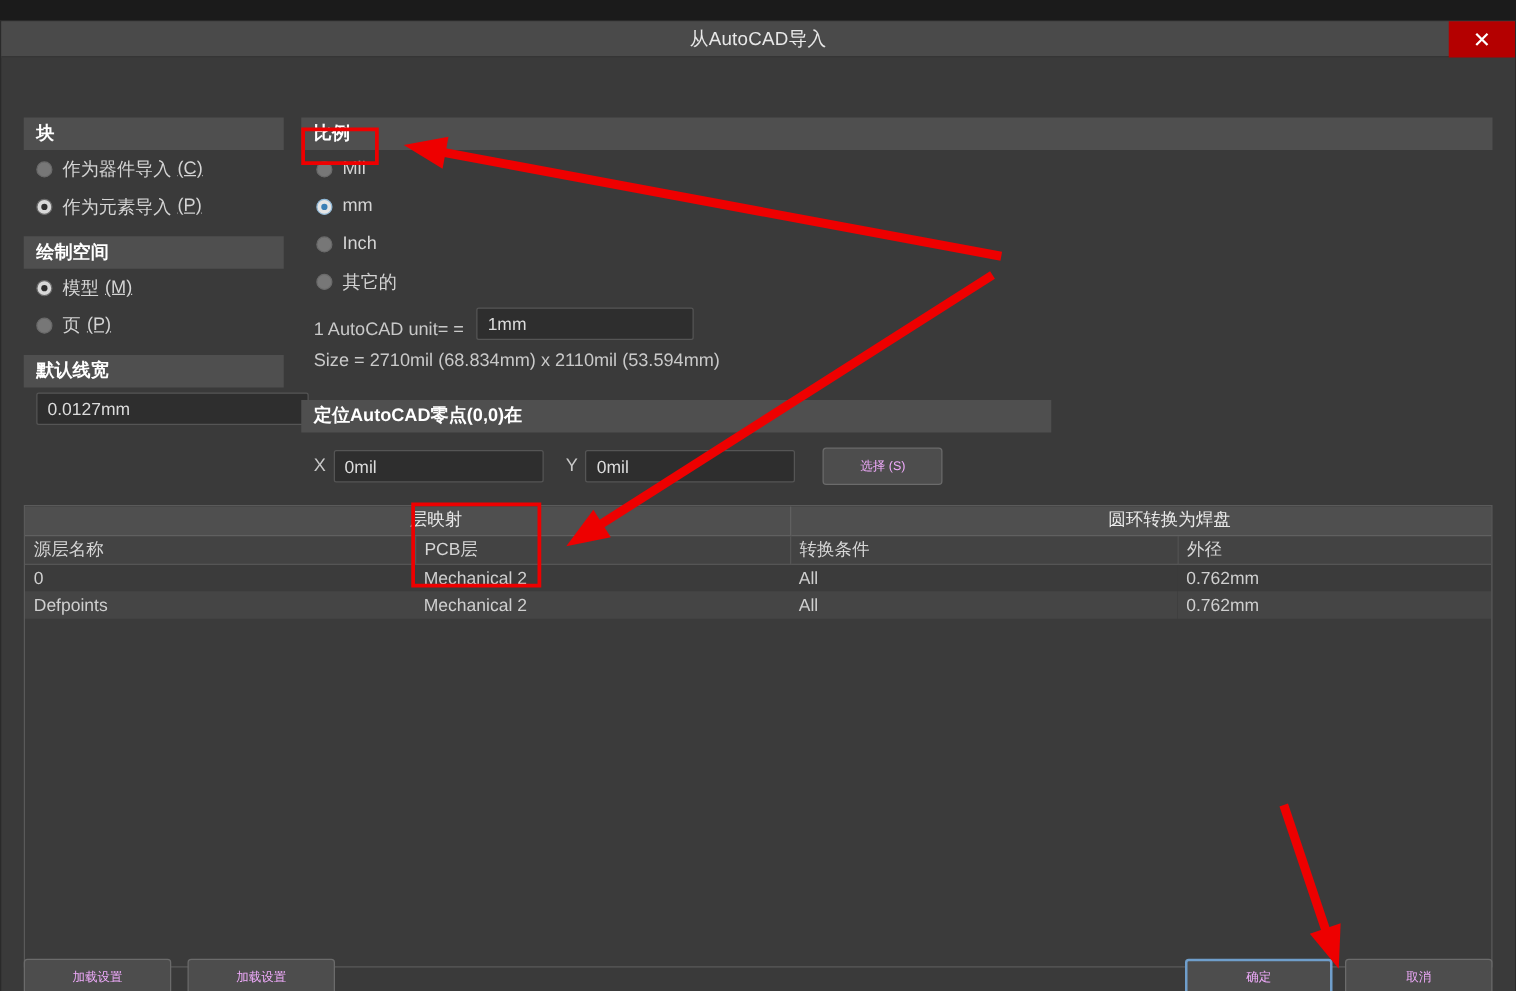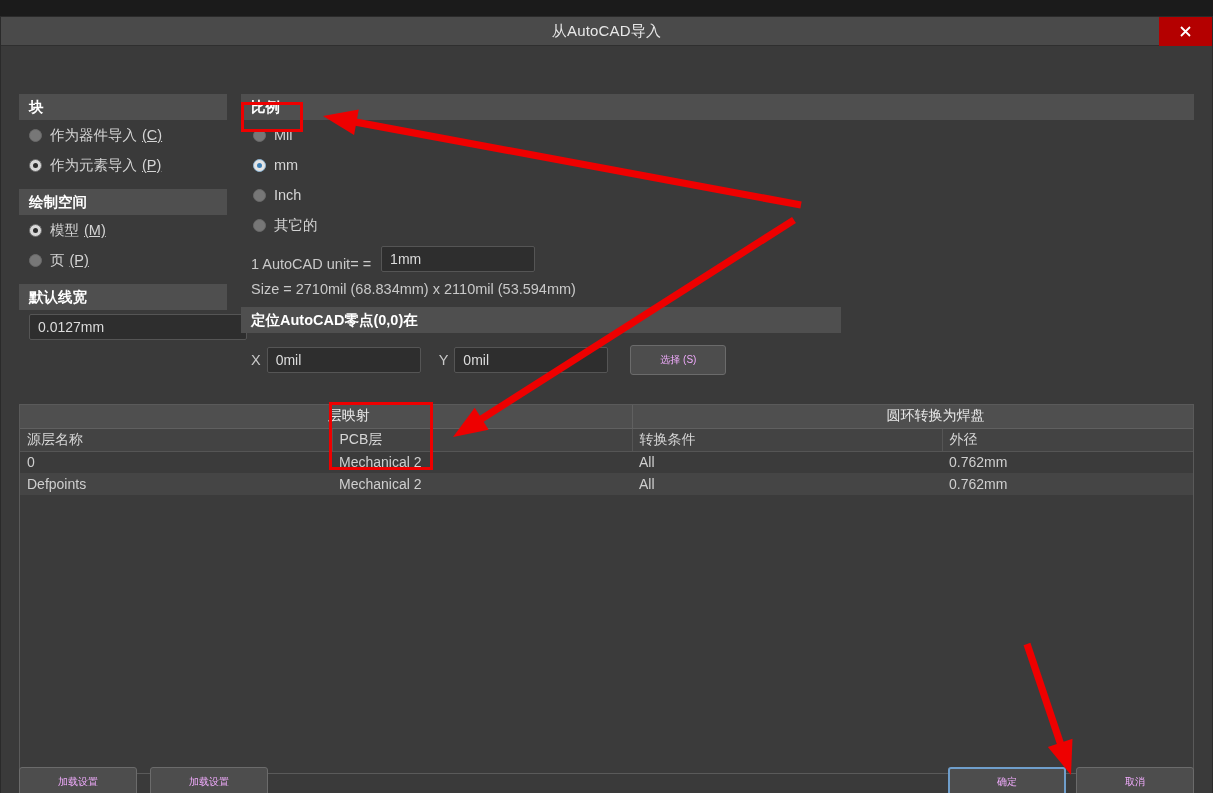--- a/index.html
+++ b/index.html
@@ -141,7 +141,7 @@
     font-size: 14.5px;
   }
   #unit-row .lbl { margin-right: 10px; }
-  #unit-box { width: 154px; }
+  #unit-box { width: 174px; }
   #size-text {
     padding-left: 10px;
     margin-top: 9px;

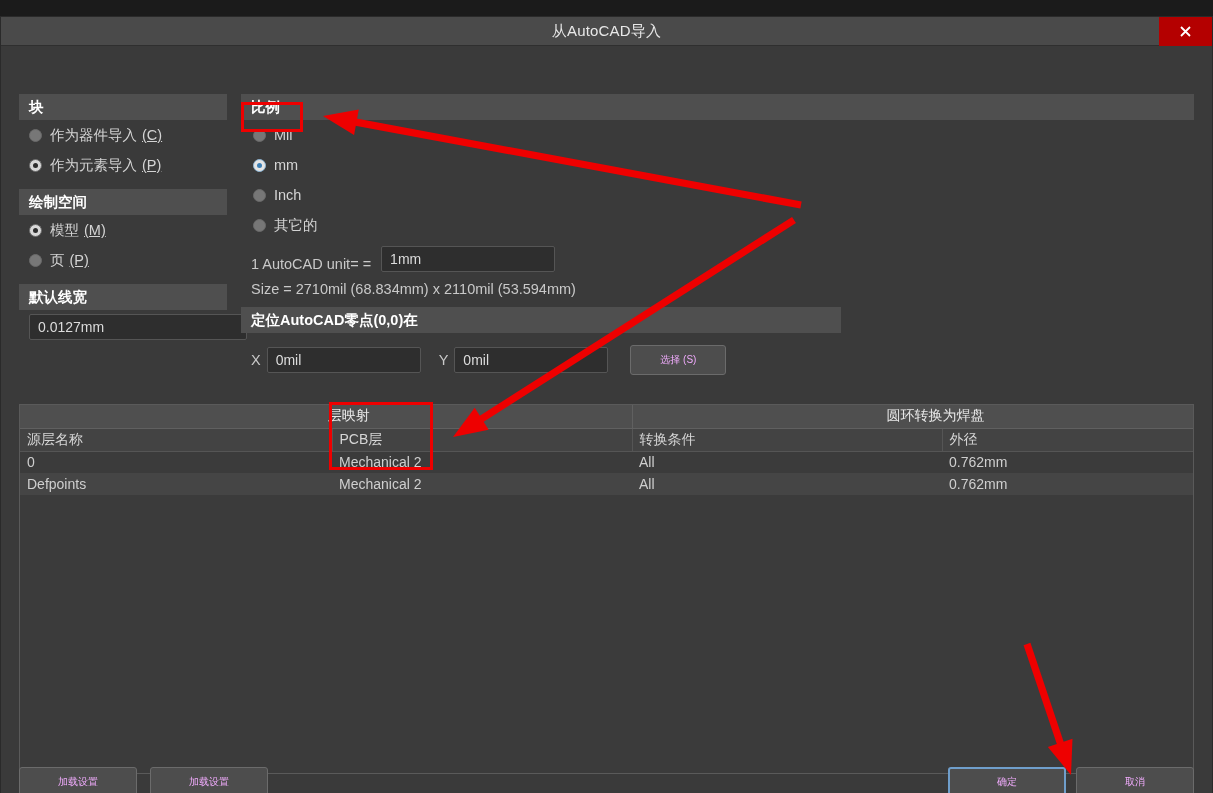--- a/index.html
+++ b/index.html
@@ -145,7 +145,7 @@
   #size-text {
     padding-left: 10px;
     margin-top: 9px;
-    margin-bottom: 10px;
+    margin-bottom: 23px;
     color: #c9c9c9;
     font-size: 14.5px;
   }

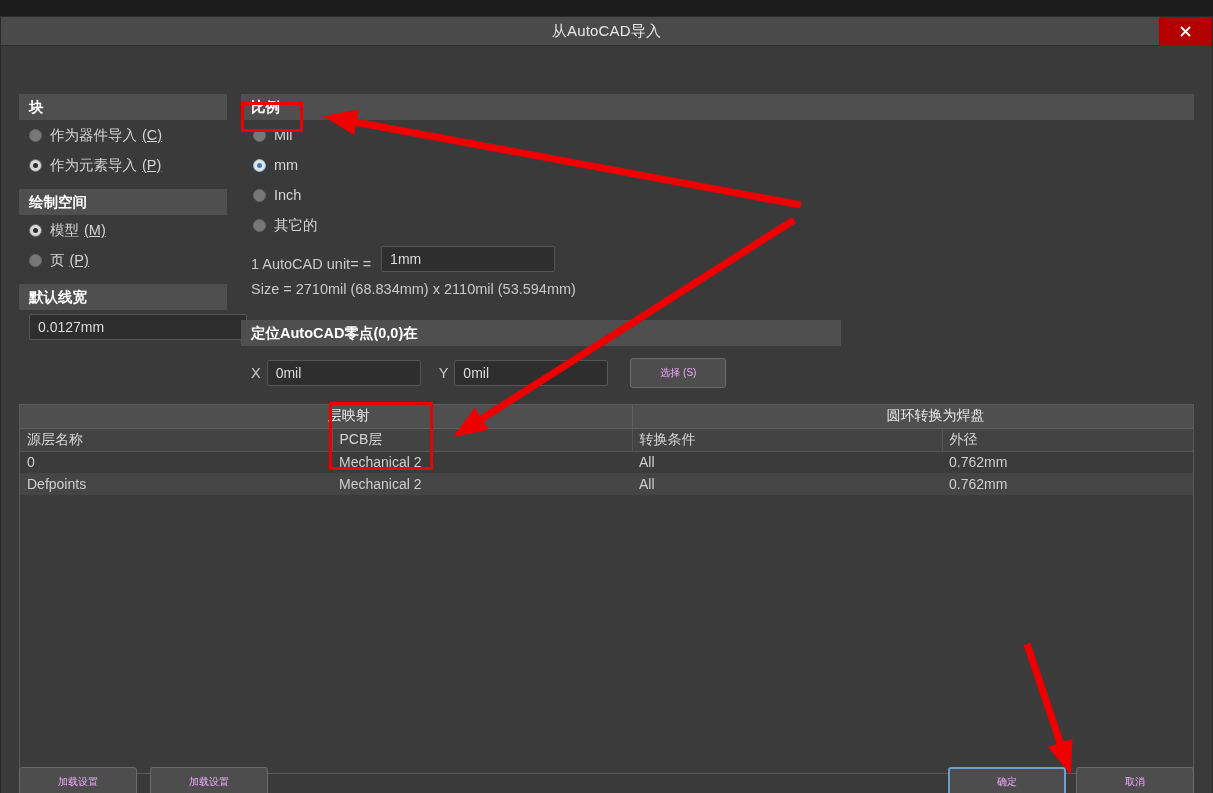--- a/index.html
+++ b/index.html
@@ -162,7 +162,7 @@
   }
   #xy-row .ax { margin-right: 6px; }
   #xy-row .gap { width: 18px; }
-  .coord-box { width: 154px; }
+  .coord-box { width: 168px; }
   .btn {
     background: #4d4d4d;
     border: 1px solid #6b6b6b;

